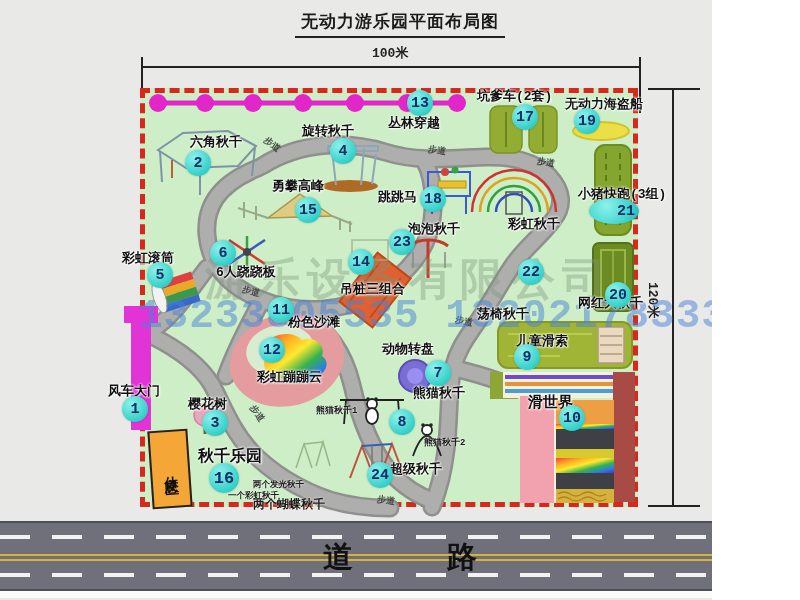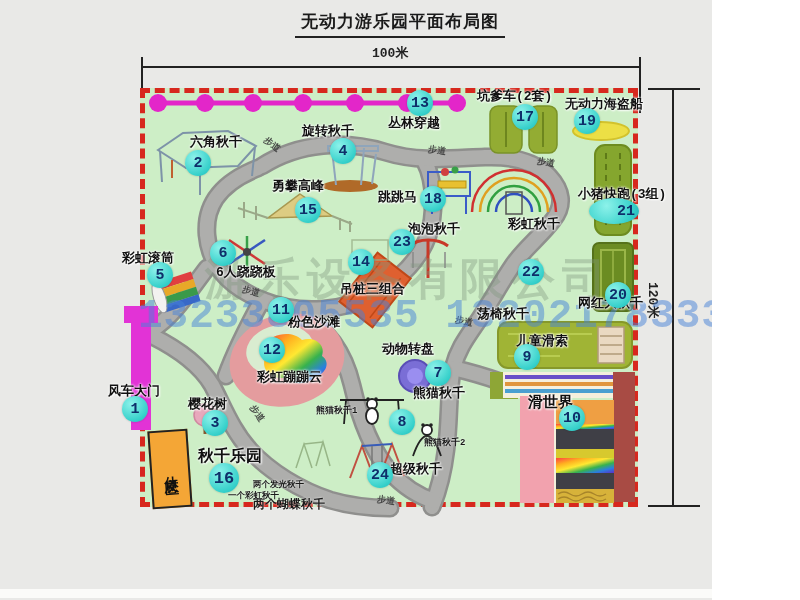--- a/index.html
+++ b/index.html
@@ -377,6 +377,12 @@
   <div class="badge" style="left:389px;top:229px;">23</div>
   <div class="badge" style="left:367px;top:462px;">24</div>
 
+  <div id="road">
+    <div class="road-dash" style="top:12px;"></div>
+    <div id="road-center"></div>
+    <div class="road-dash" style="top:50px;"></div>
+    <div id="road-label">道 路</div>
+  </div>
   <div id="below-road"></div>
 
 </div>

